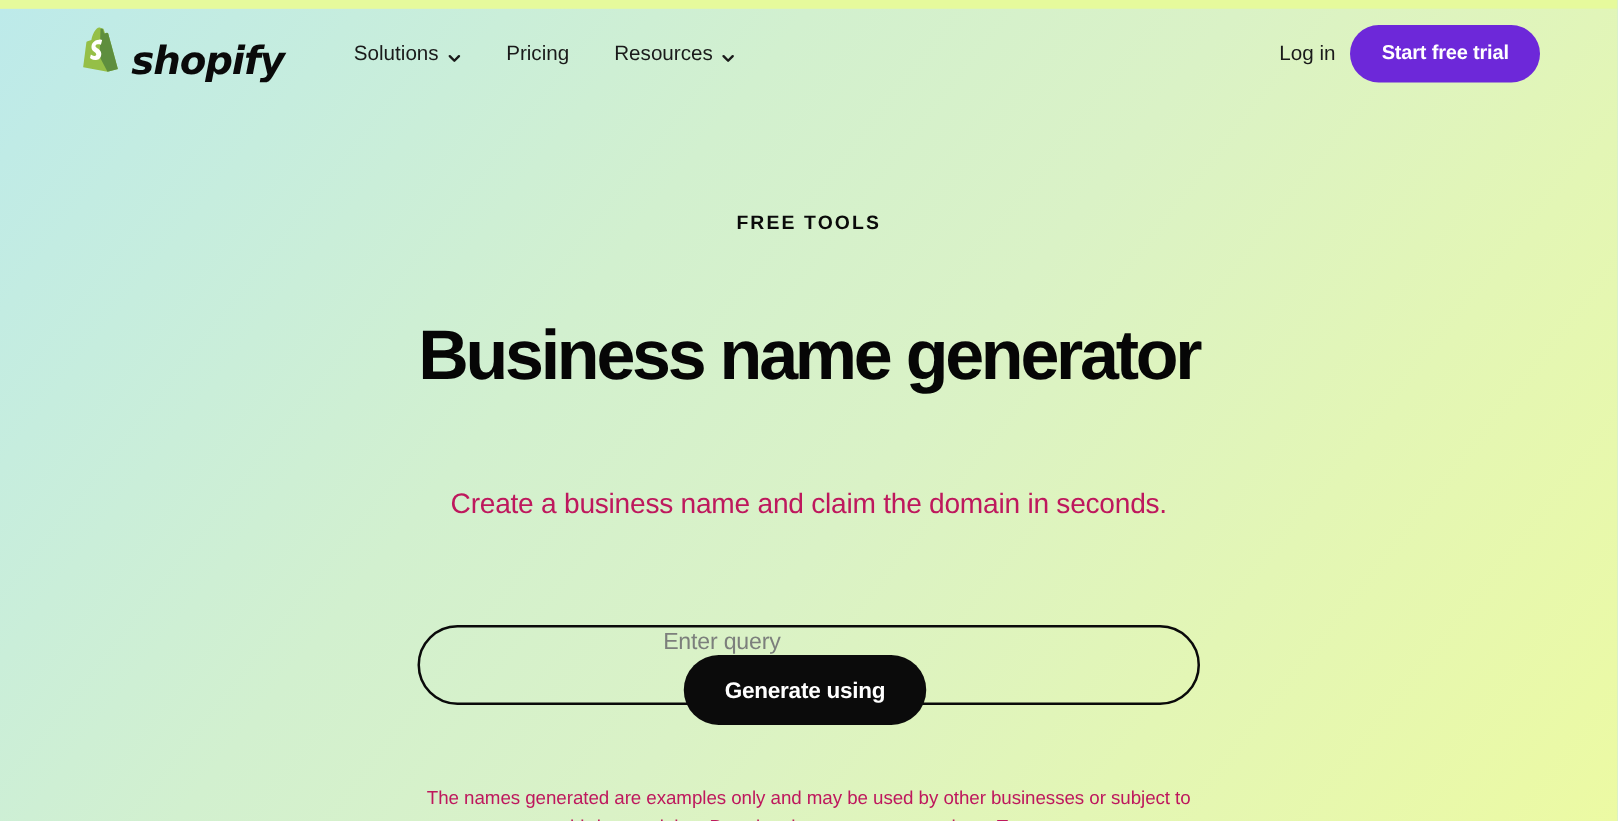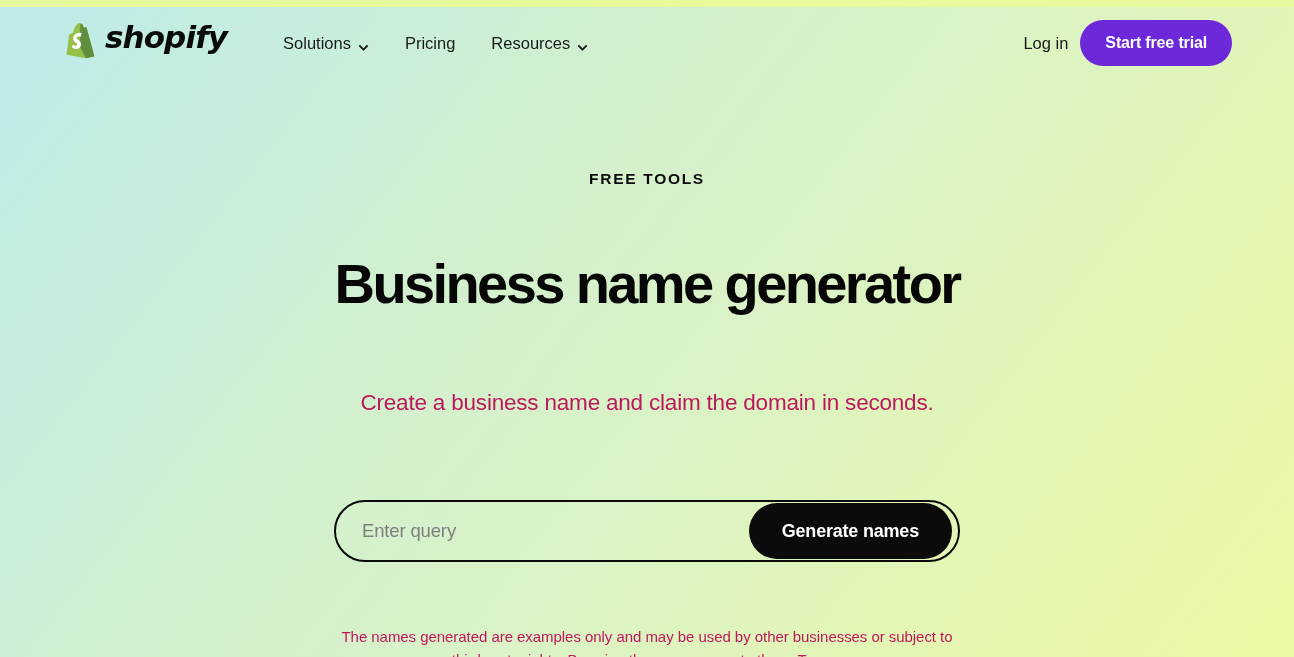--- a/index.html
+++ b/index.html
@@ -67,7 +67,7 @@
 
   .brand {
     display: flex;
-    align-items: flex-start;
+    align-items: flex-end;
     gap: 9px;
     text-decoration: none;
     margin-right: 42px;

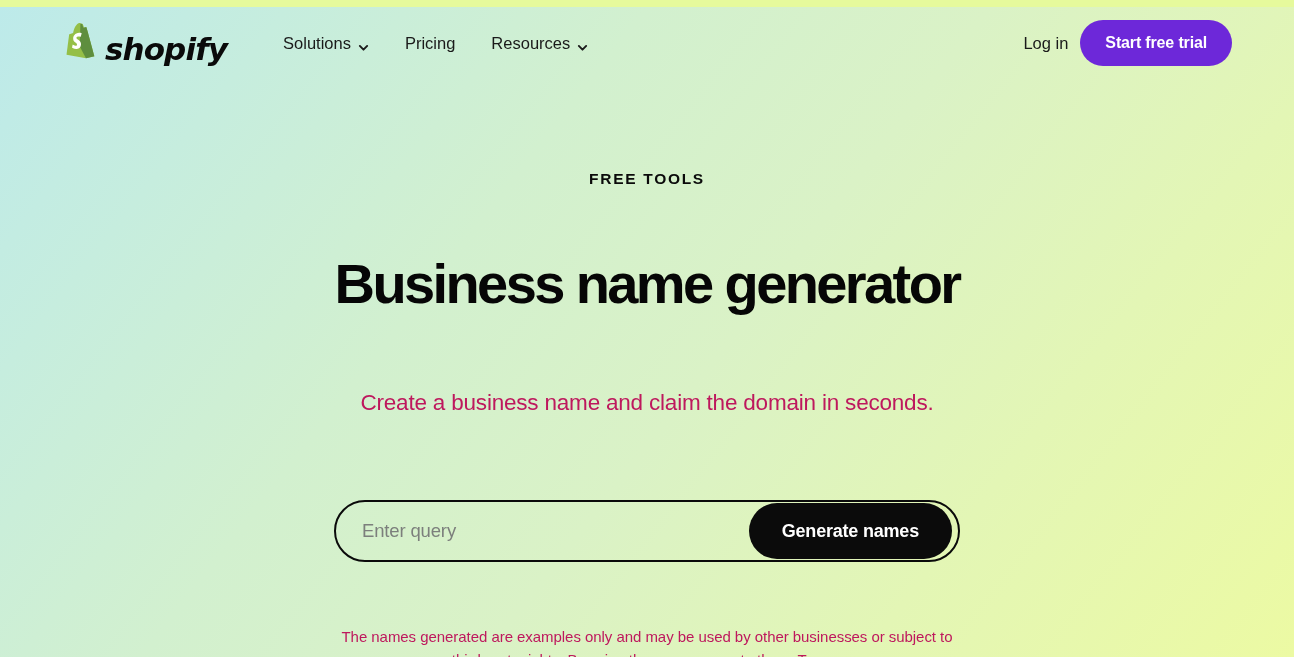--- a/index.html
+++ b/index.html
@@ -201,6 +201,7 @@
     display: flex;
     align-items: center;
     padding: 0 6px 0 0;
+    flex-direction: column;
   }
 
   .search-input {

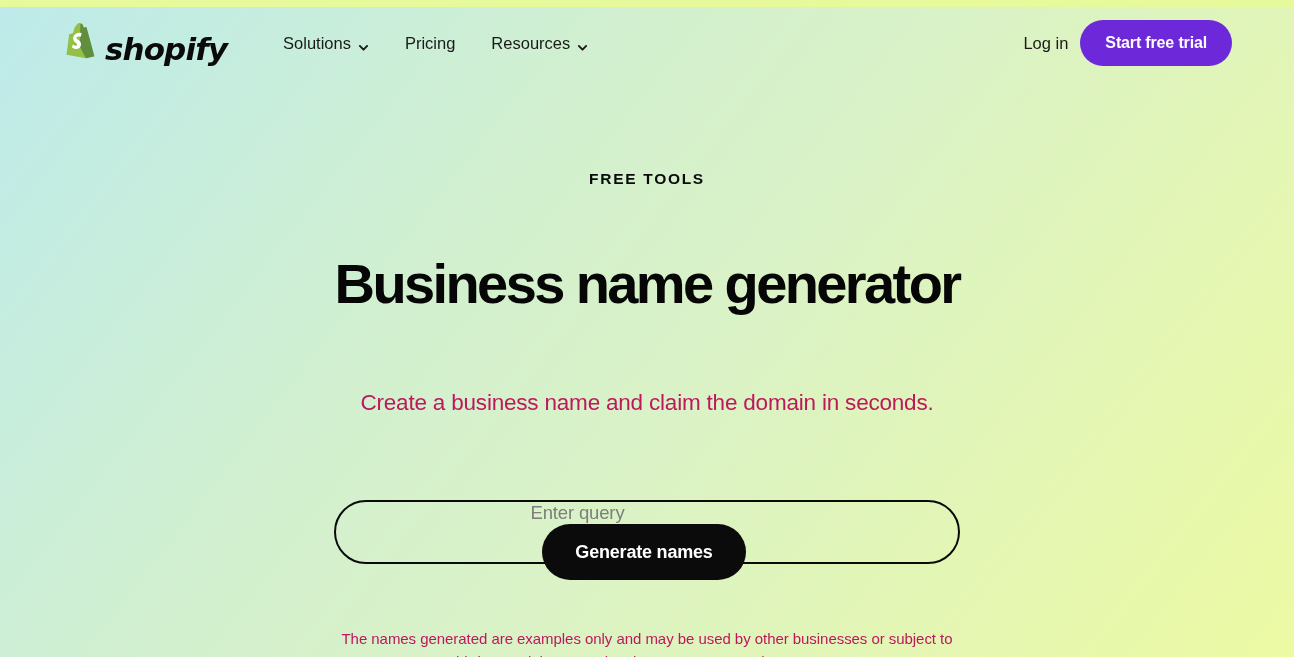--- a/index.html
+++ b/index.html
@@ -319,7 +319,7 @@
 
     <form class="search-form">
       <input class="search-input" type="text" placeholder="Enter query" value="" style="">
-      <button class="generate-button" type="submit">Generate names</button>
+      <button class="generate-button" type="submit">Generate using</button>
     </form>
 
     <p class="disclaimer">

